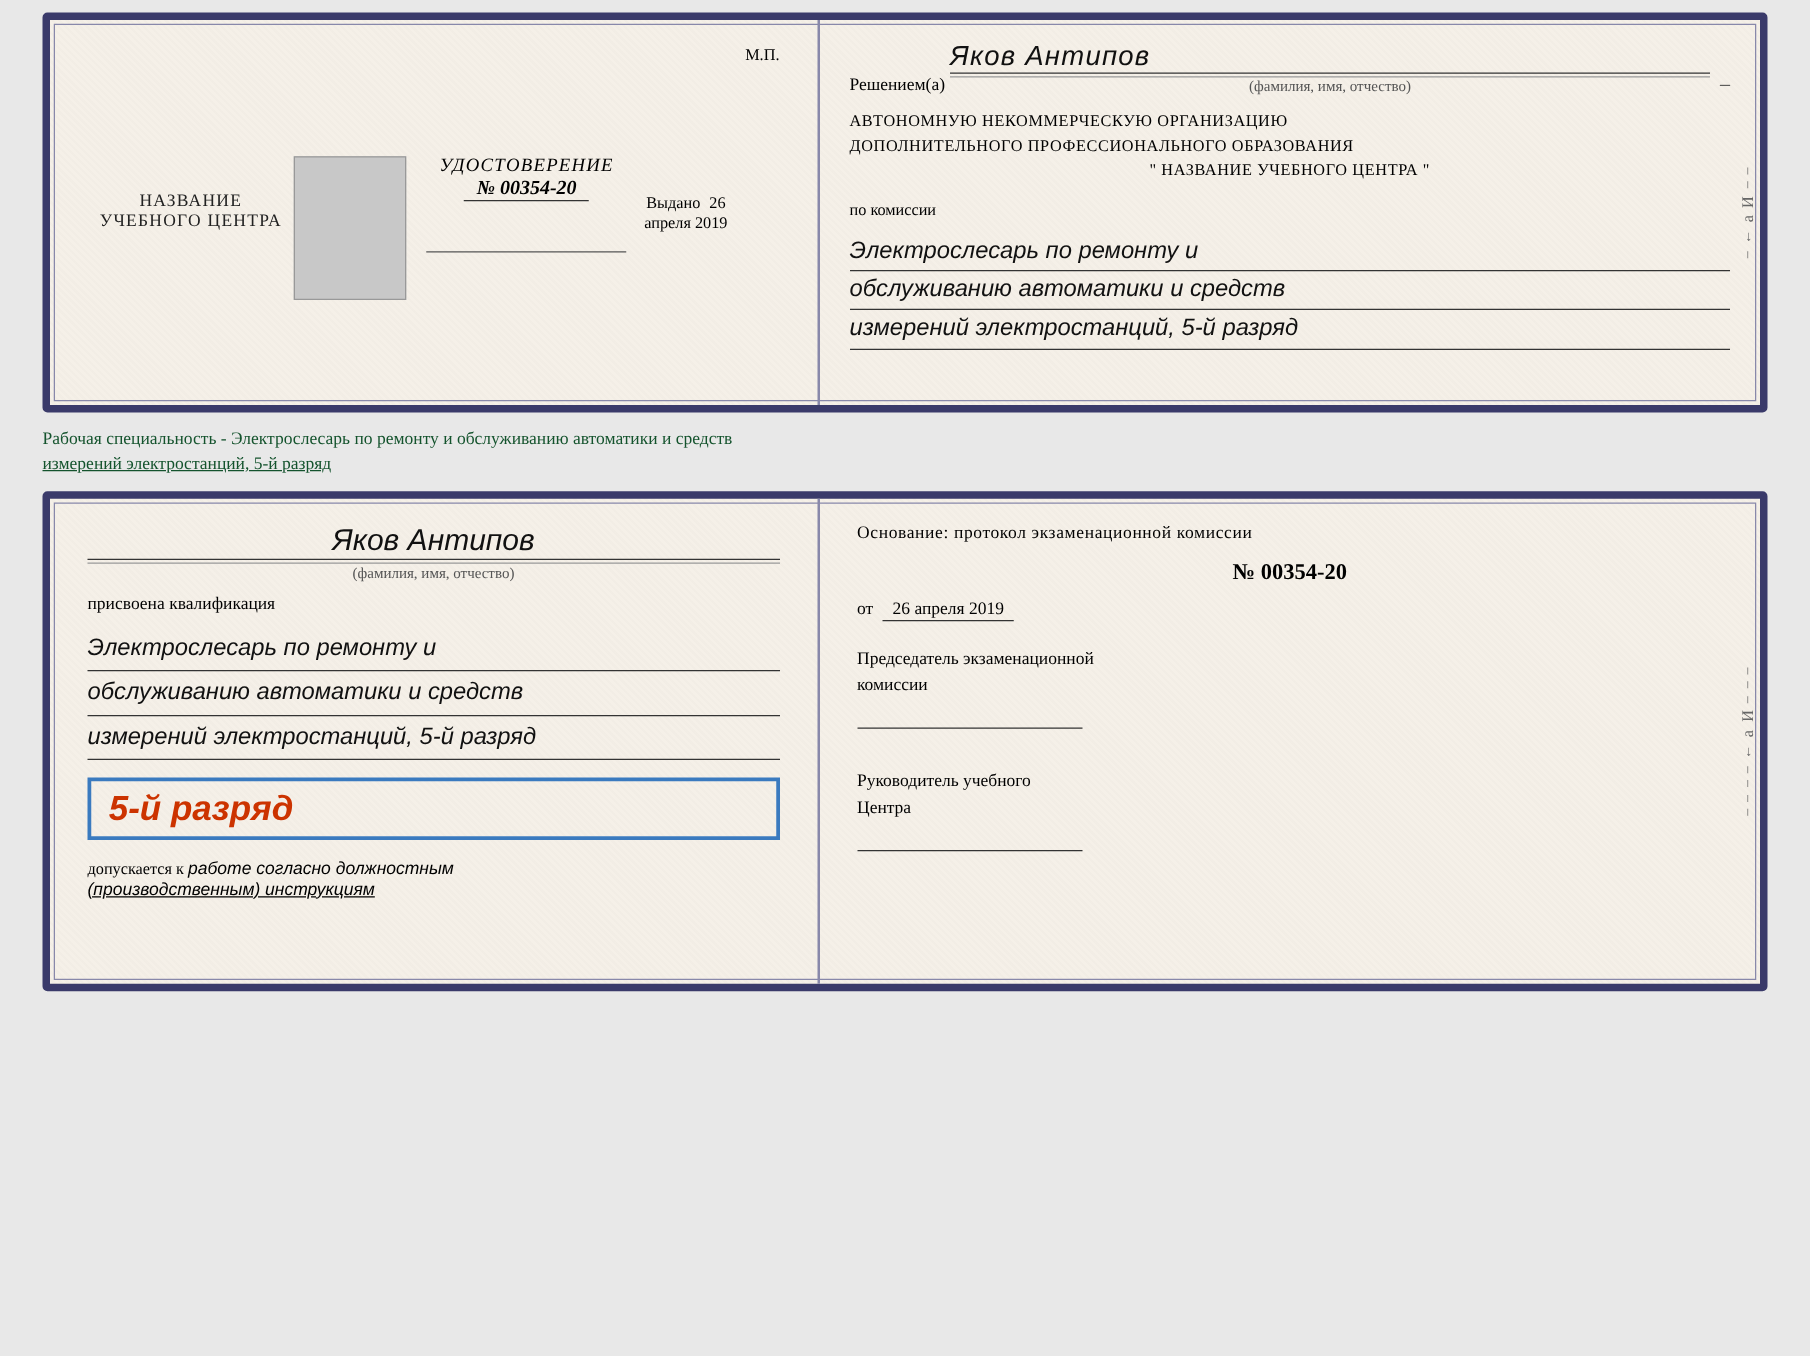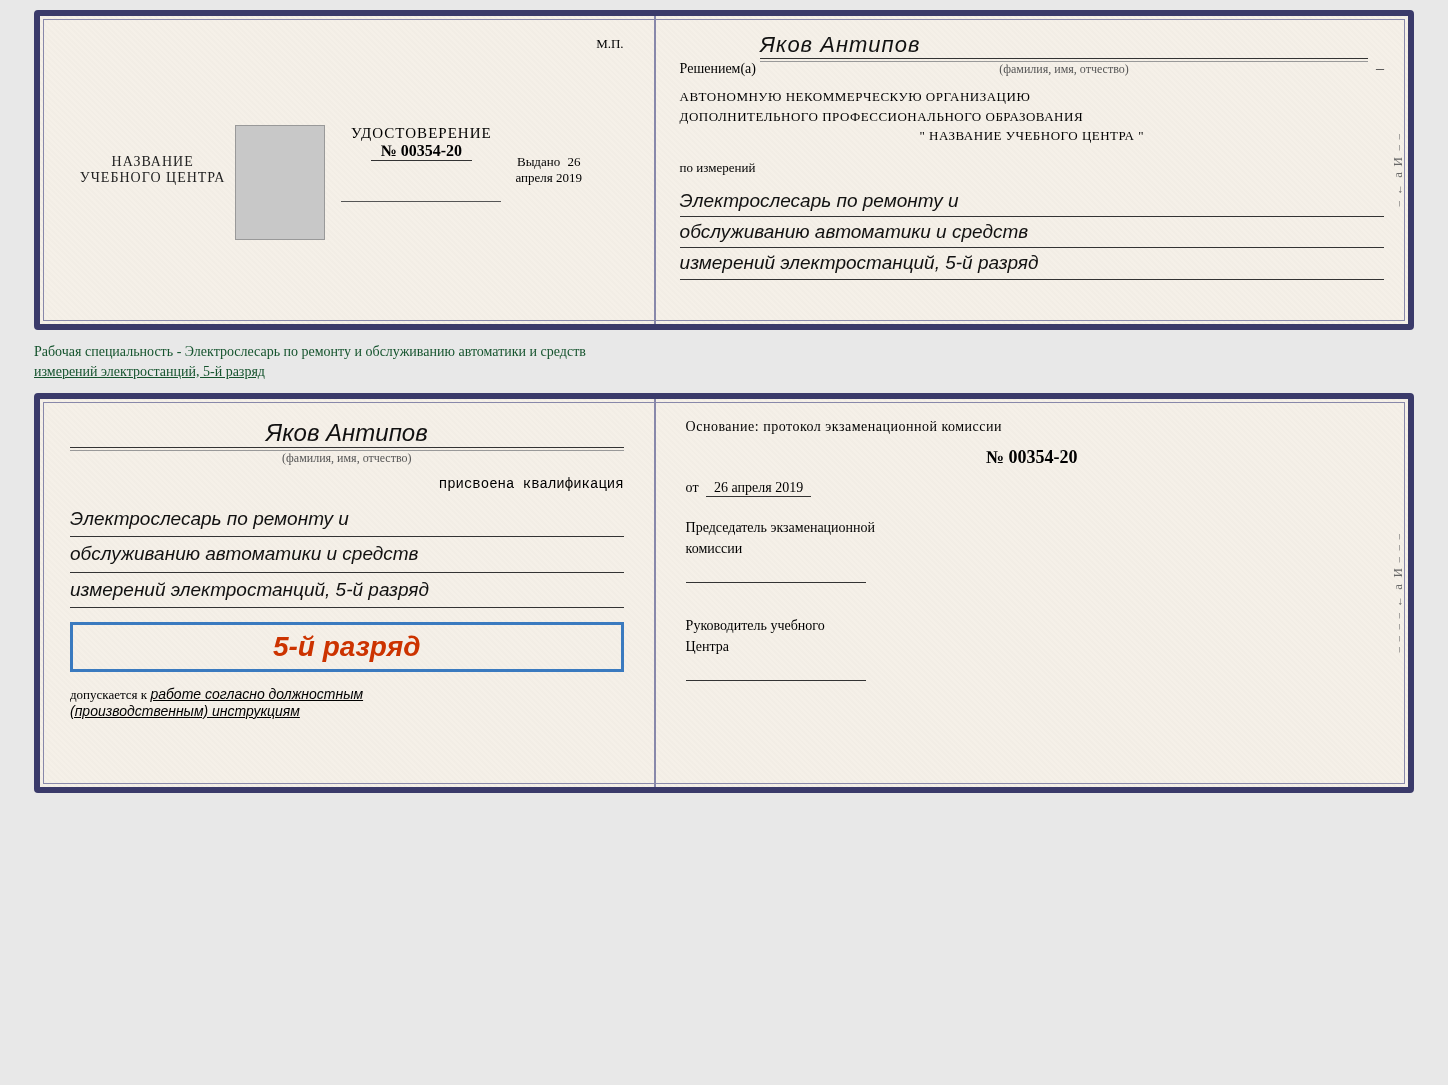--- a/index.html
+++ b/index.html
@@ -354,7 +354,7 @@
     <div class="left-panel">
       <div class="center-title">НАЗВАНИЕ УЧЕБНОГО ЦЕНТРА</div>
 
-      <div style="display:flex; gap:16px; align-items:flex-start; margin-top:25px;">
+      <div style="display:flex; gap:16px; align-items:flex-start; margin-top:25px;font-style:italic;">
         <div class="photo-placeholder"></div>
         <div class="udostoverenie-block">
           <div class="label">УДОСТОВЕРЕНИЕ</div>

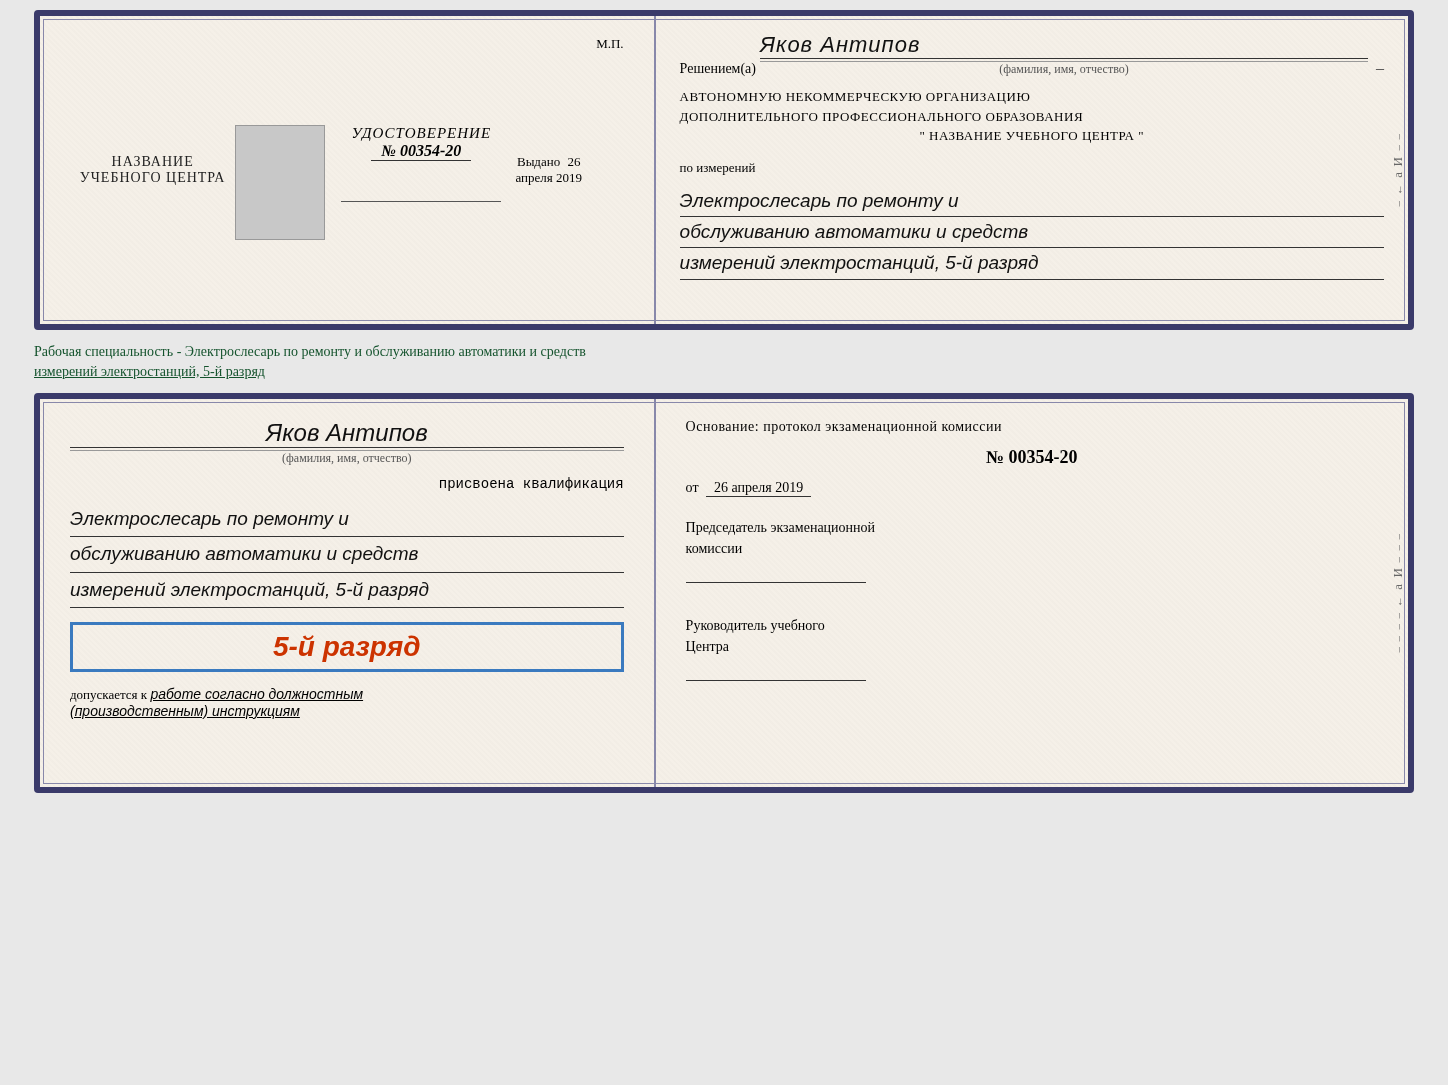--- a/index.html
+++ b/index.html
@@ -387,7 +387,7 @@
         <div style="text-align:center;">" НАЗВАНИЕ УЧЕБНОГО ЦЕНТРА "</div>
       </div>
 
-      <div class="po-professii">по измерений</div>
+      <div class="po-professii">по комиссии</div>
       <div>
         <div class="profession-handwritten">Электрослесарь по ремонту и</div>
         <div class="profession-handwritten">обслуживанию автоматики и средств</div>

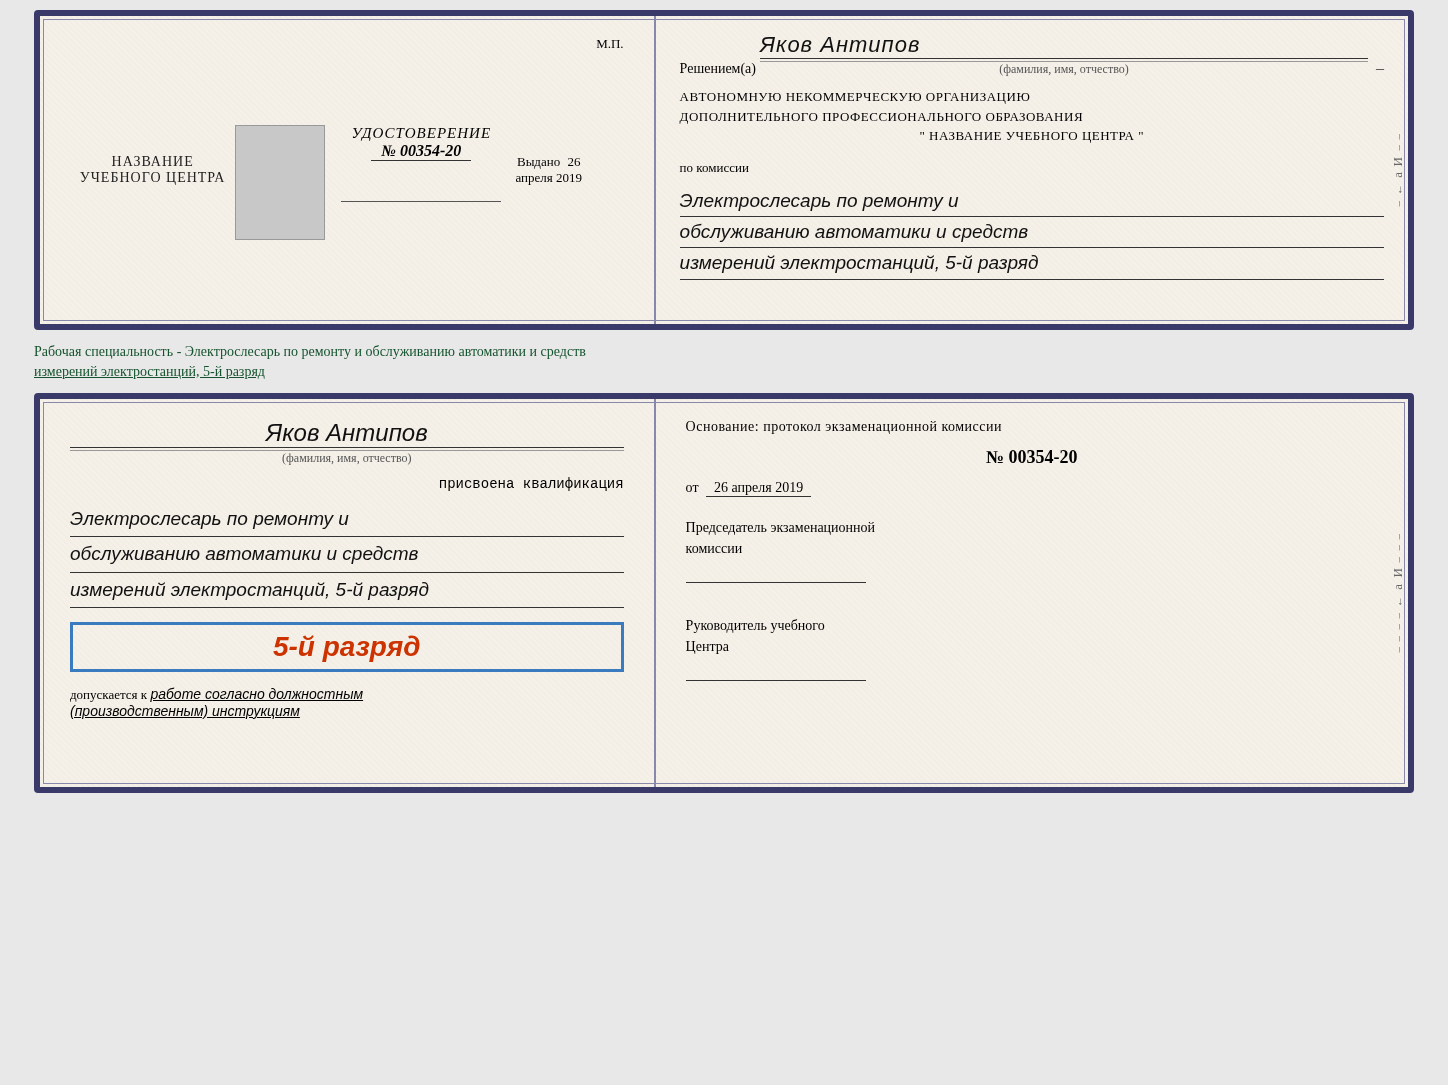--- a/index.html
+++ b/index.html
@@ -219,8 +219,7 @@
 
     .prisvoena {
       font-size: 14px;
-      text-align: right;
-      font-family: Liberation Mono, monospace;
+      text-align: left;
     }
 
     .qualification-handwritten {

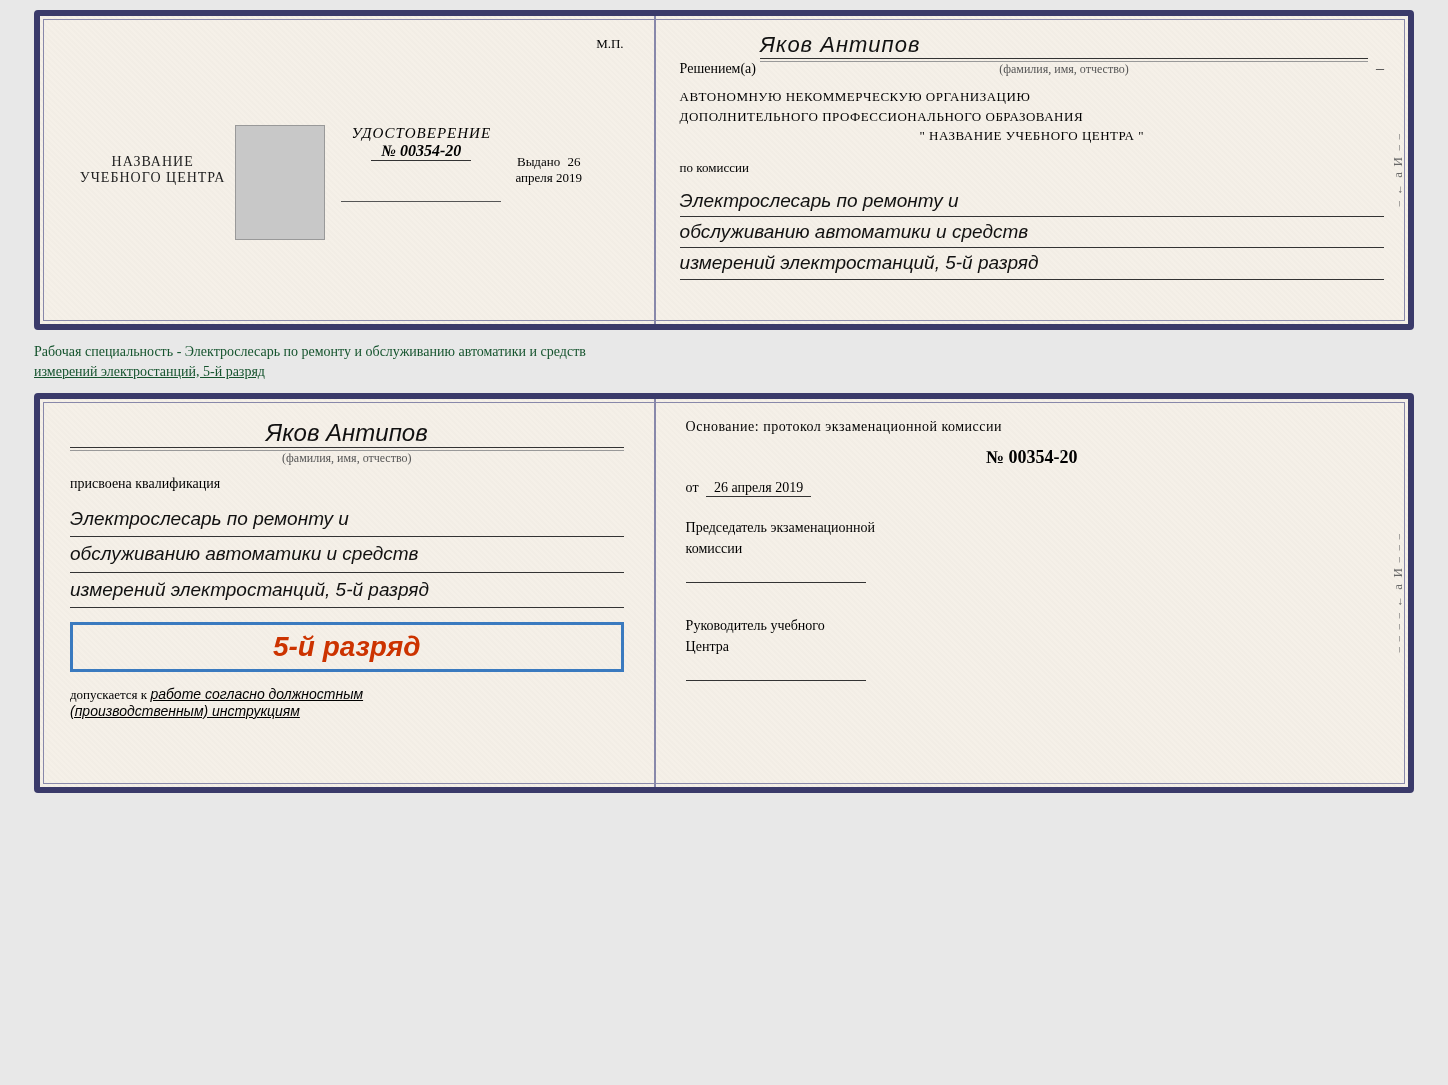--- a/index.html
+++ b/index.html
@@ -242,7 +242,6 @@
       font-size: 28px;
       font-weight: bold;
       color: #cc3300;
-      text-align: center;
       font-style: italic;
       font-family: 'Segoe UI', sans-serif;
     }

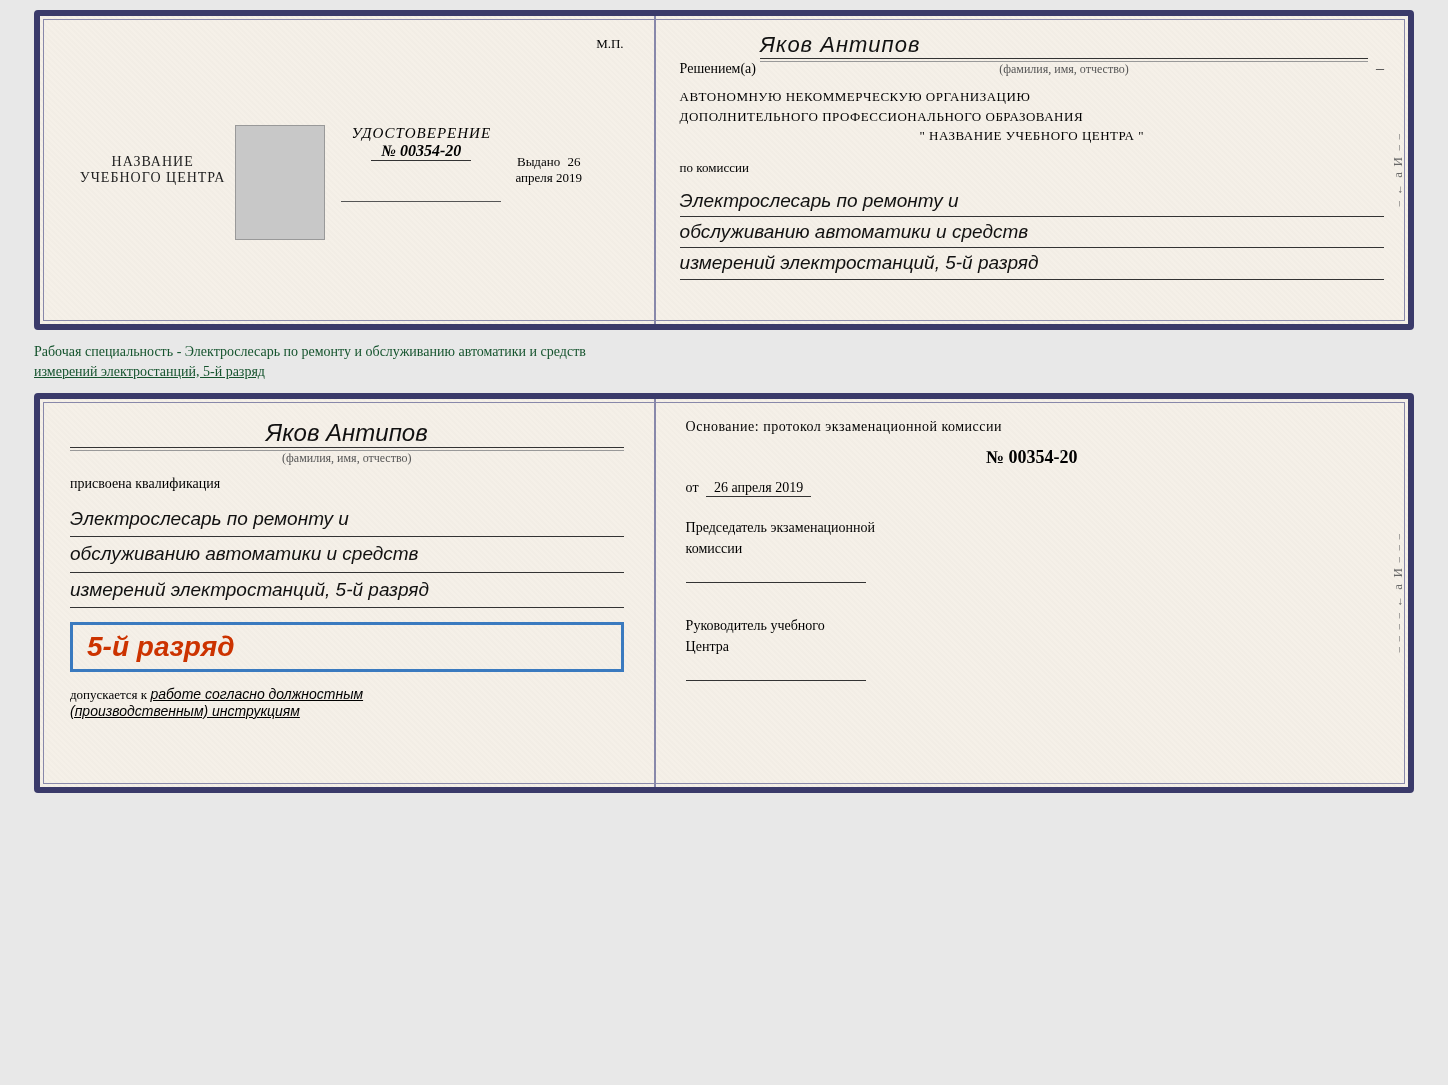--- a/index.html
+++ b/index.html
@@ -433,7 +433,7 @@
 
       <div class="dopuskaetsya">
         <span>допускается к</span>
-        <span class="handwritten-inline" style="text-decoration:underline;">работе согласно должностным</span>
+        <span class="handwritten-inline" style="">работе согласно должностным</span>
         <div class="handwritten-inline" style="text-decoration:underline;">(производственным) инструкциям</div>
       </div>
     </div>

